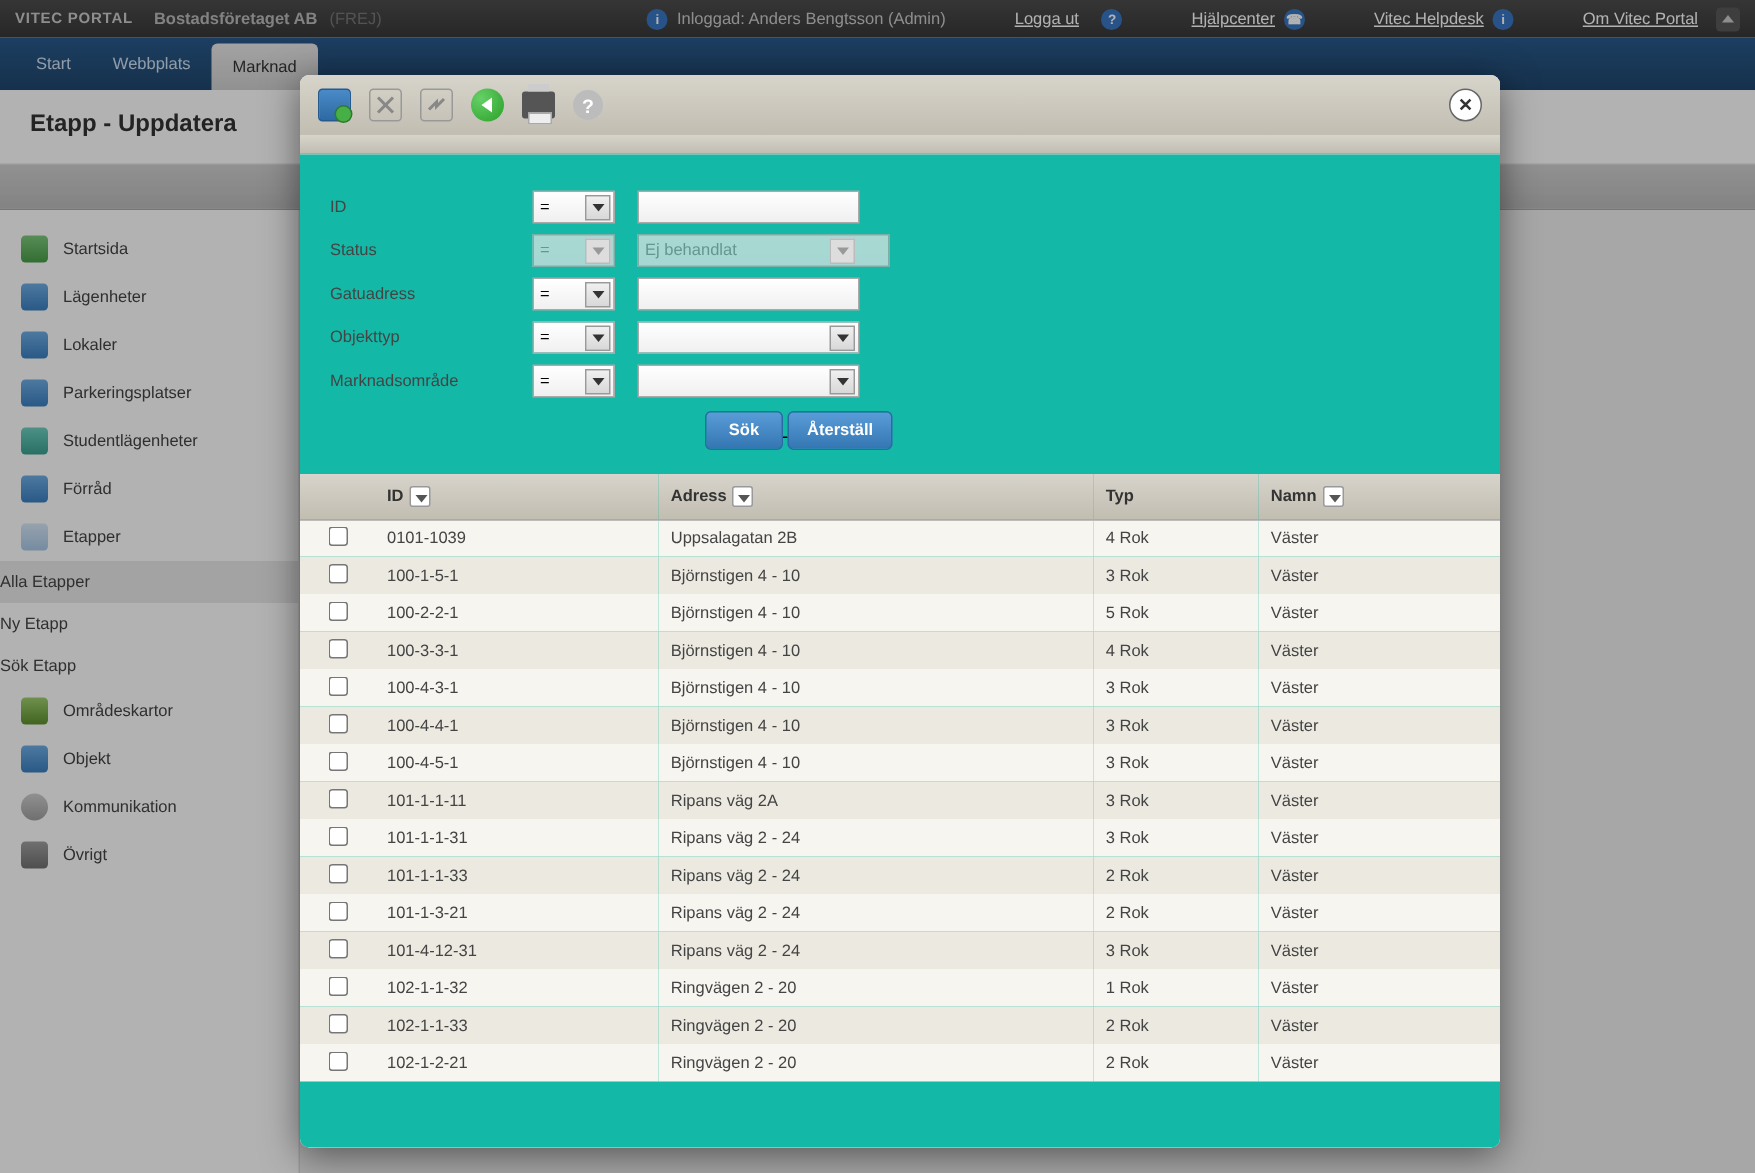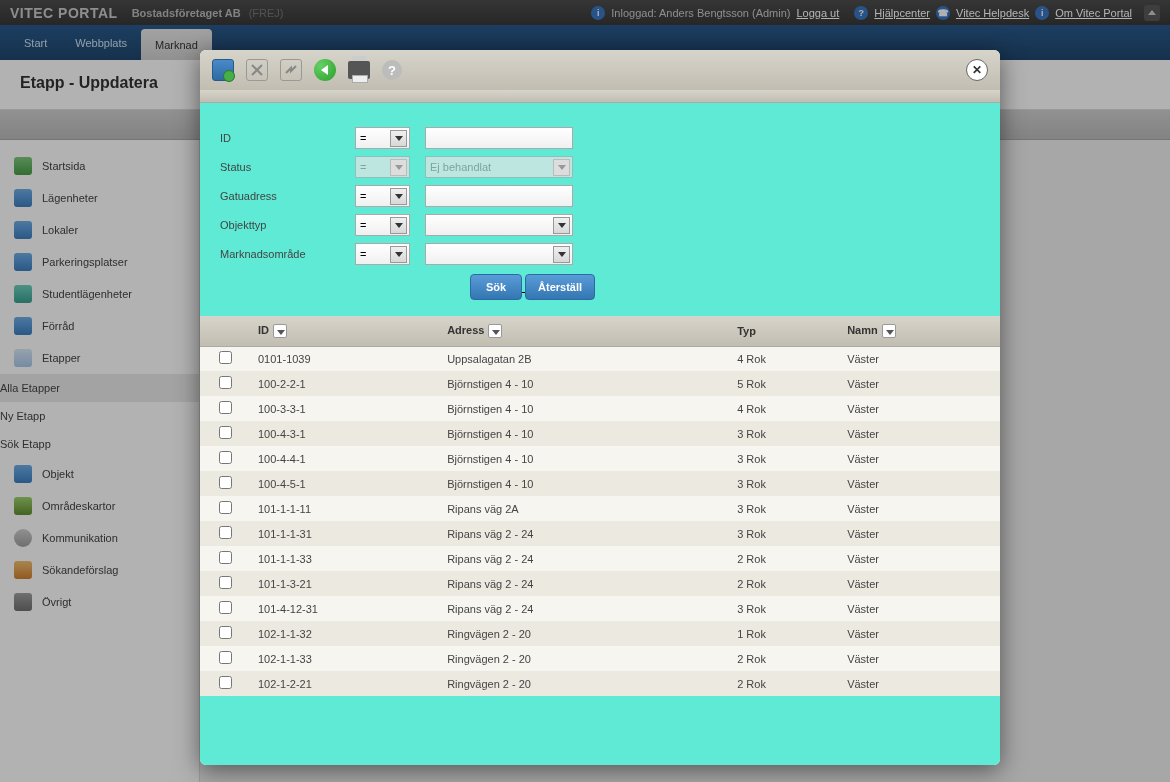--- a/index.html
+++ b/index.html
@@ -8,7 +8,7 @@
 
   
   .topbar { height: 25px; background: linear-gradient(#4d4d4d,#383838); color:#aaa; display:flex; align-items:center; padding:0 10px; }
-  .brand-strong { color:#ccc; font-weight:bold; font-size:14px; letter-spacing:0.5px; margin-right:14px; }
+  .brand-strong { color:#ccc; font-weight:bold; font-size:10px; letter-spacing:0.5px; margin-right:14px; }
   .brand-company { color:#bbb; font-weight:bold; margin-right:8px; }
   .brand-code { color:#777; }
   .topbar-right { margin-left:auto; display:flex; align-items:center; gap:6px; color:#ccc; white-space:nowrap; }

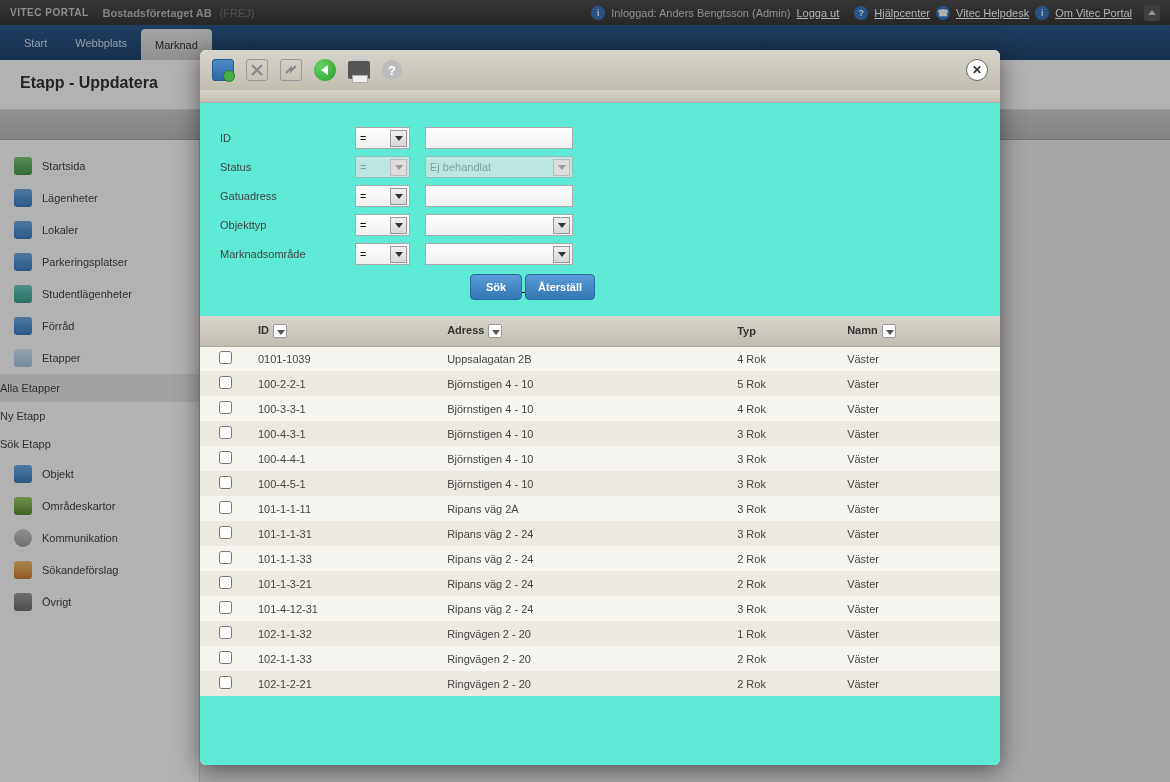--- a/index.html
+++ b/index.html
@@ -4,7 +4,7 @@
 <style>
   * { box-sizing: border-box; margin: 0; padding: 0; font-family: Verdana, Arial, sans-serif; font-size: 11px; }
   body { width: 1170px; height: 782px; background: #fff; overflow: hidden; position: relative; }
-  a { color: #fff; }
+  a { color: #fff; margin-left: 40px; }
 
   
   .topbar { height: 25px; background: linear-gradient(#4d4d4d,#383838); color:#aaa; display:flex; align-items:center; padding:0 10px; }

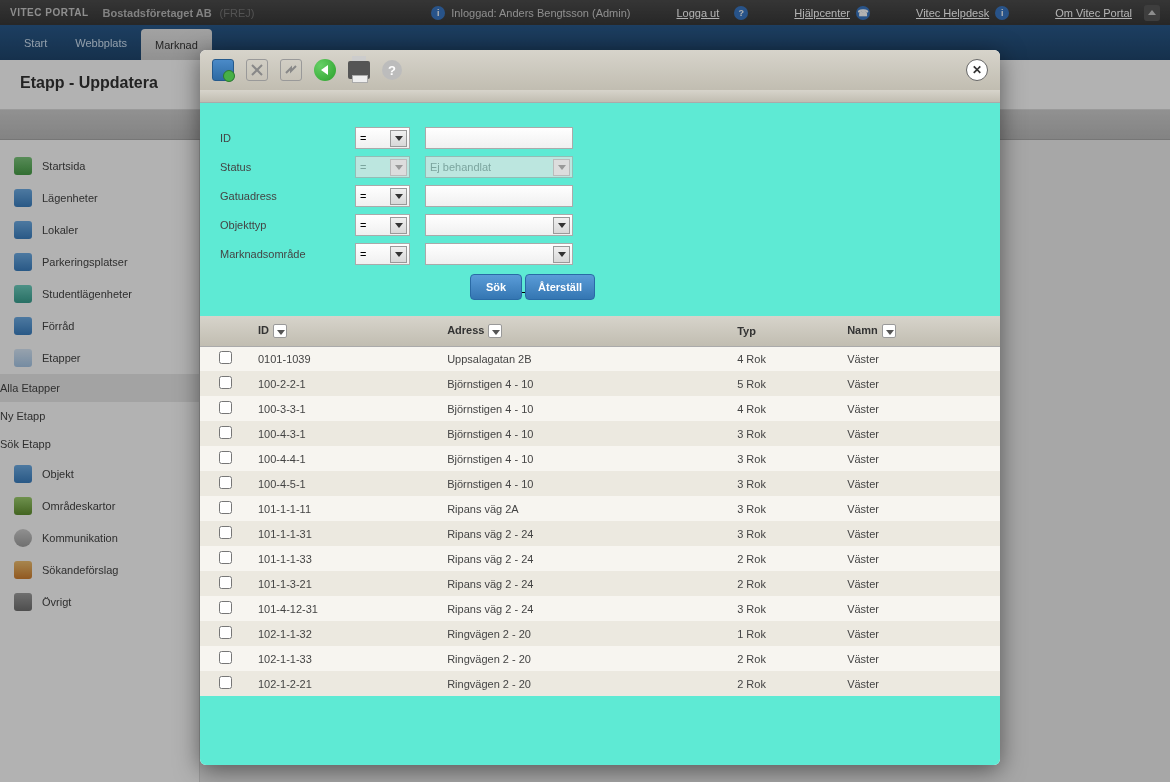--- a/index.html
+++ b/index.html
@@ -74,7 +74,7 @@
   .collapse-bar { height:13px; background:linear-gradient(#d7d4cb,#c1bdb1); border-bottom:1px solid #aaa;}
 
   
-  .scroll-wrap { flex:1; overflow-y:scroll; background:#5eead4; position:relative;}
+  .scroll-wrap { flex:1; overflow-y:scroll; background:#14b8a6; position:relative;}
   .scroll-wrap::-webkit-scrollbar{width:17px;}
   .scroll-wrap::-webkit-scrollbar-track{ background:#ece9e0; border-left:1px solid #d0cdc4;}
   .scroll-wrap::-webkit-scrollbar-thumb{ background:#c8c5bc; border:1px solid #b0ada4; border-radius:2px;}

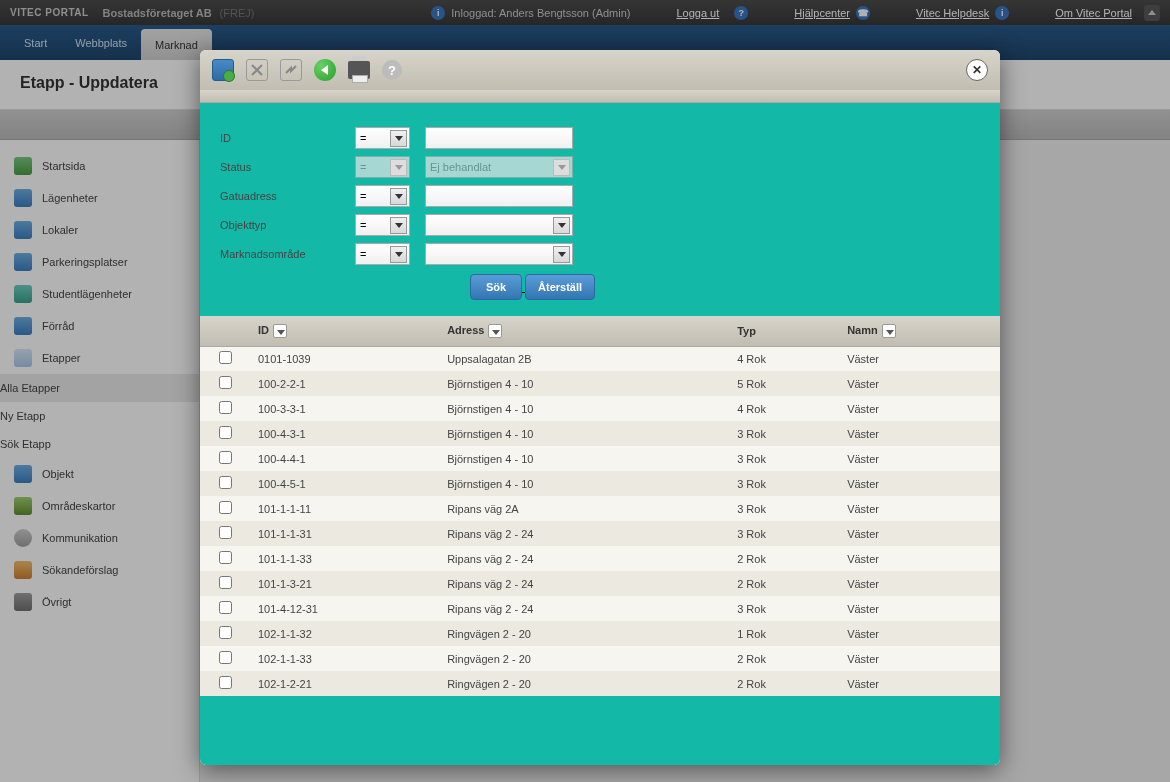--- a/index.html
+++ b/index.html
@@ -233,7 +233,7 @@
         <div class="frow">
           <div class="flabel">Status</div>
           <span class="combo disabled" style="width:55px;margin-right:15px;"><select class="fop" disabled=""><option>=</option></select></span>
-          <span class="combo disabled" style="width:148px;"><select class="fval" disabled="" style="width:148px;"><option>Ej behandlat</option></select></span>
+          <span class="combo disabled" style="width:148px;"><select class="fval" disabled="" style="width:168px;"><option>Ej behandlat</option></select></span>
         </div>
         <div class="frow">
           <div class="flabel">Gatuadress</div>

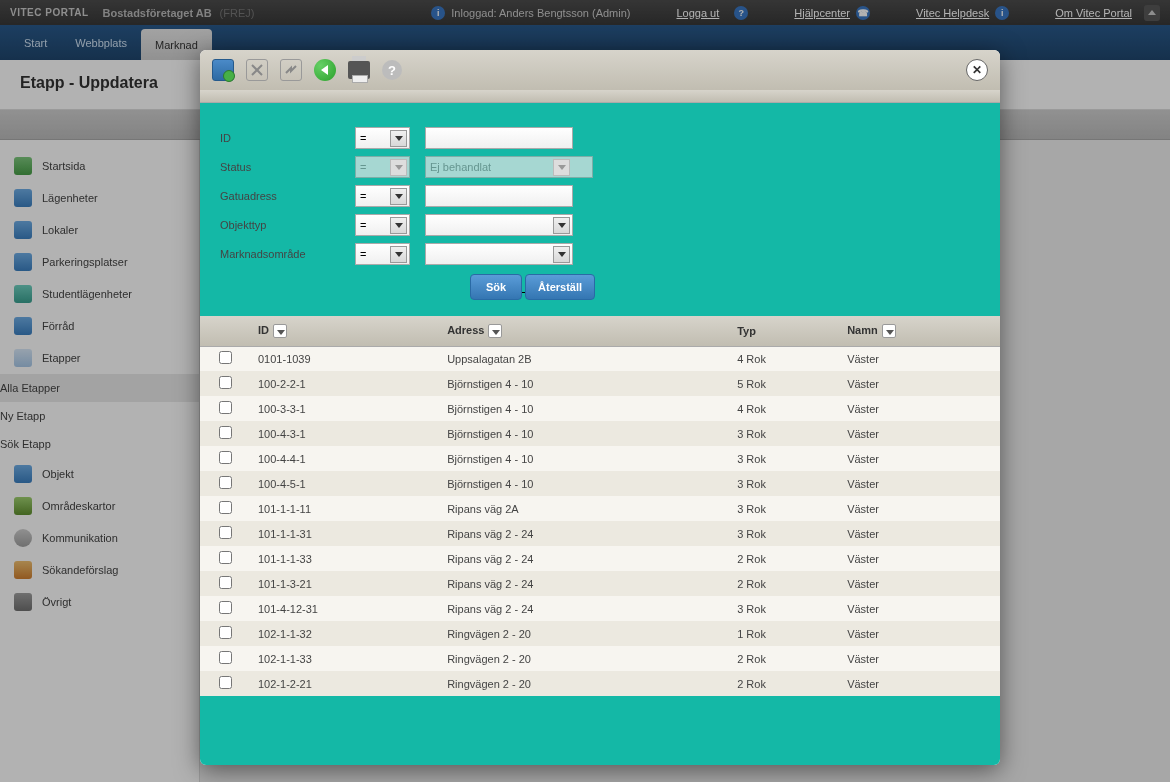--- a/index.html
+++ b/index.html
@@ -276,6 +276,13 @@
             </tr>
             <tr>
               <td style="text-align:center;"><input type="checkbox" style=""></td>
+              <td>100-1-5-1</td>
+              <td>Björnstigen 4 - 10</td>
+              <td>3 Rok</td>
+              <td>Väster</td>
+            </tr>
+            <tr>
+              <td style="text-align:center;"><input type="checkbox" style=""></td>
               <td>100-2-2-1</td>
               <td>Björnstigen 4 - 10</td>
               <td>5 Rok</td>

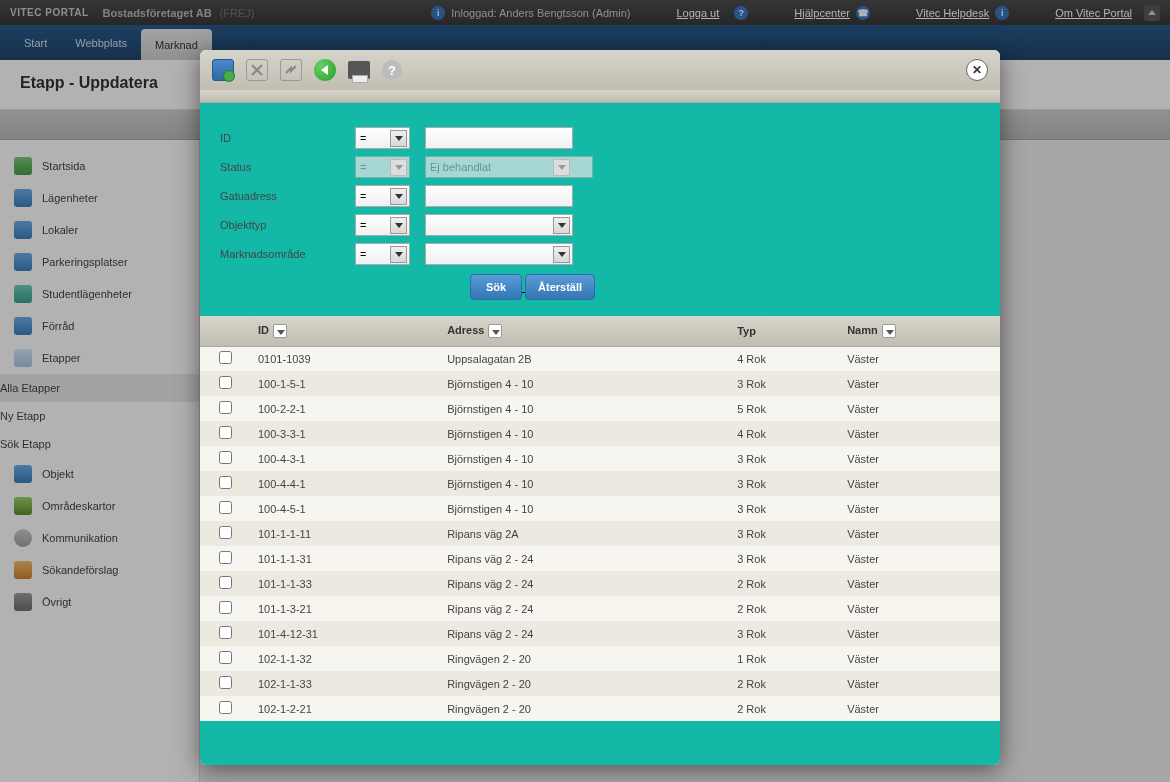--- a/index.html
+++ b/index.html
@@ -174,12 +174,12 @@
       <div class="sb-sub">Ny Etapp</div>
       <div class="sb-sub">Sök Etapp</div>
       <div class="sb-item">
-        <span class="sb-icon sbc-blue"></span>
-        <span>Objekt</span>
-      </div>
-      <div class="sb-item">
         <span class="sb-icon sbc-map"></span>
         <span>Områdeskartor</span>
+      </div>
+      <div class="sb-item">
+        <span class="sb-icon sbc-blue"></span>
+        <span>Objekt</span>
       </div>
       <div class="sb-item">
         <span class="sb-icon sbc-speech"></span>

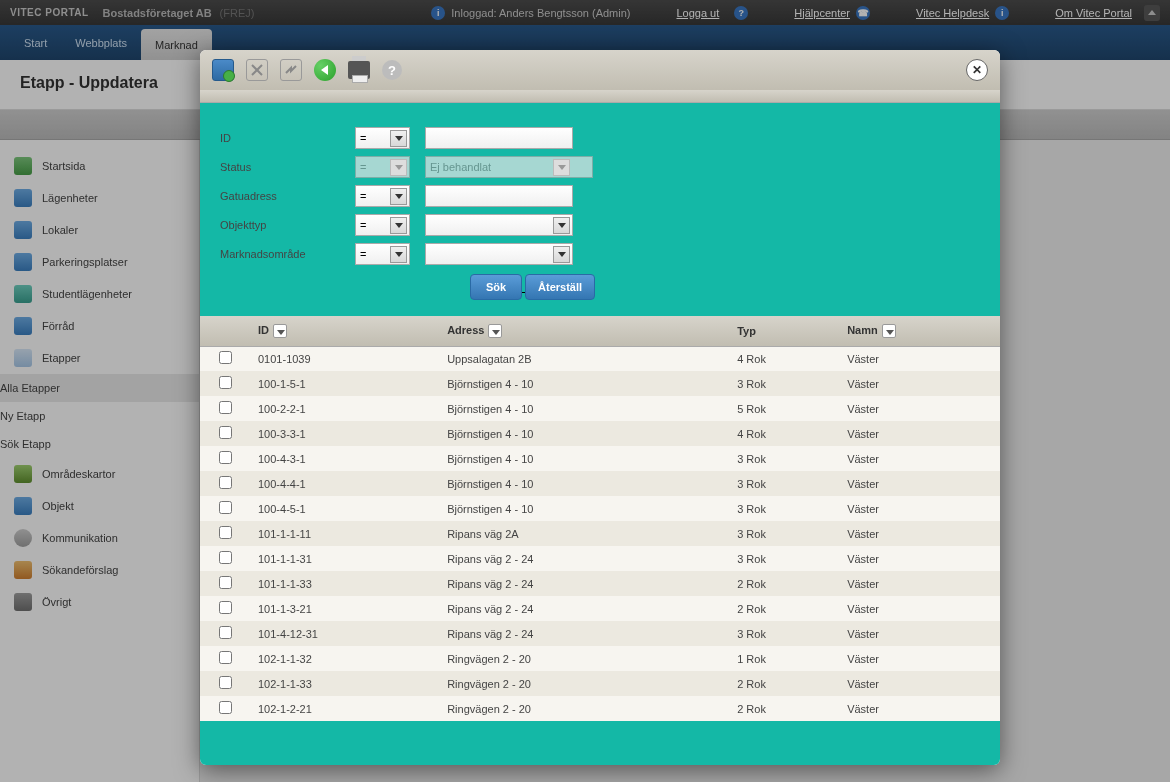--- a/index.html
+++ b/index.html
@@ -184,10 +184,6 @@
       <div class="sb-item">
         <span class="sb-icon sbc-speech"></span>
         <span>Kommunikation</span>
-      </div>
-      <div class="sb-item">
-        <span class="sb-icon sbc-person"></span>
-        <span>Sökandeförslag</span>
       </div>
       <div class="sb-item">
         <span class="sb-icon sbc-wrench"></span>

